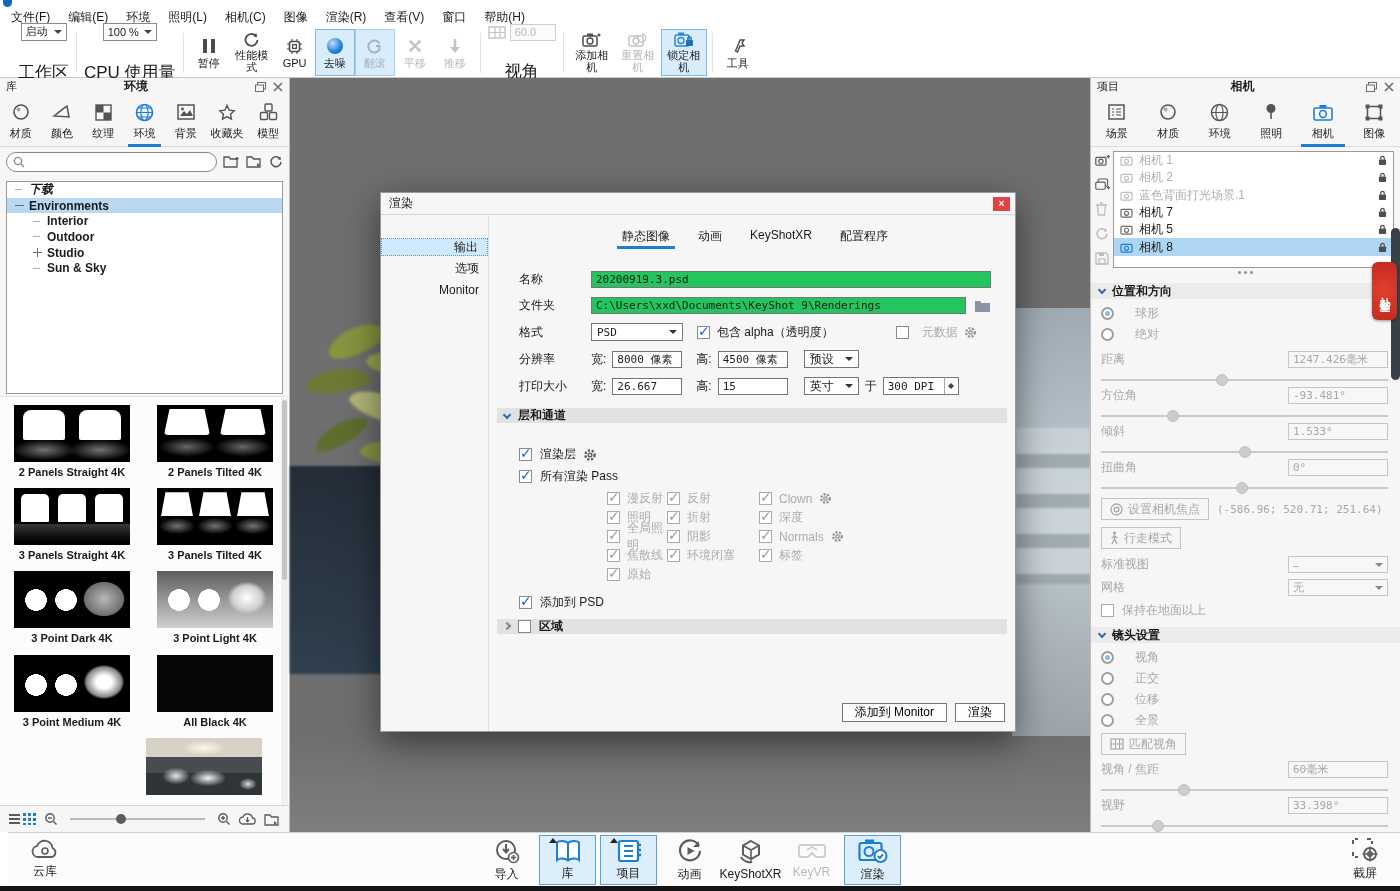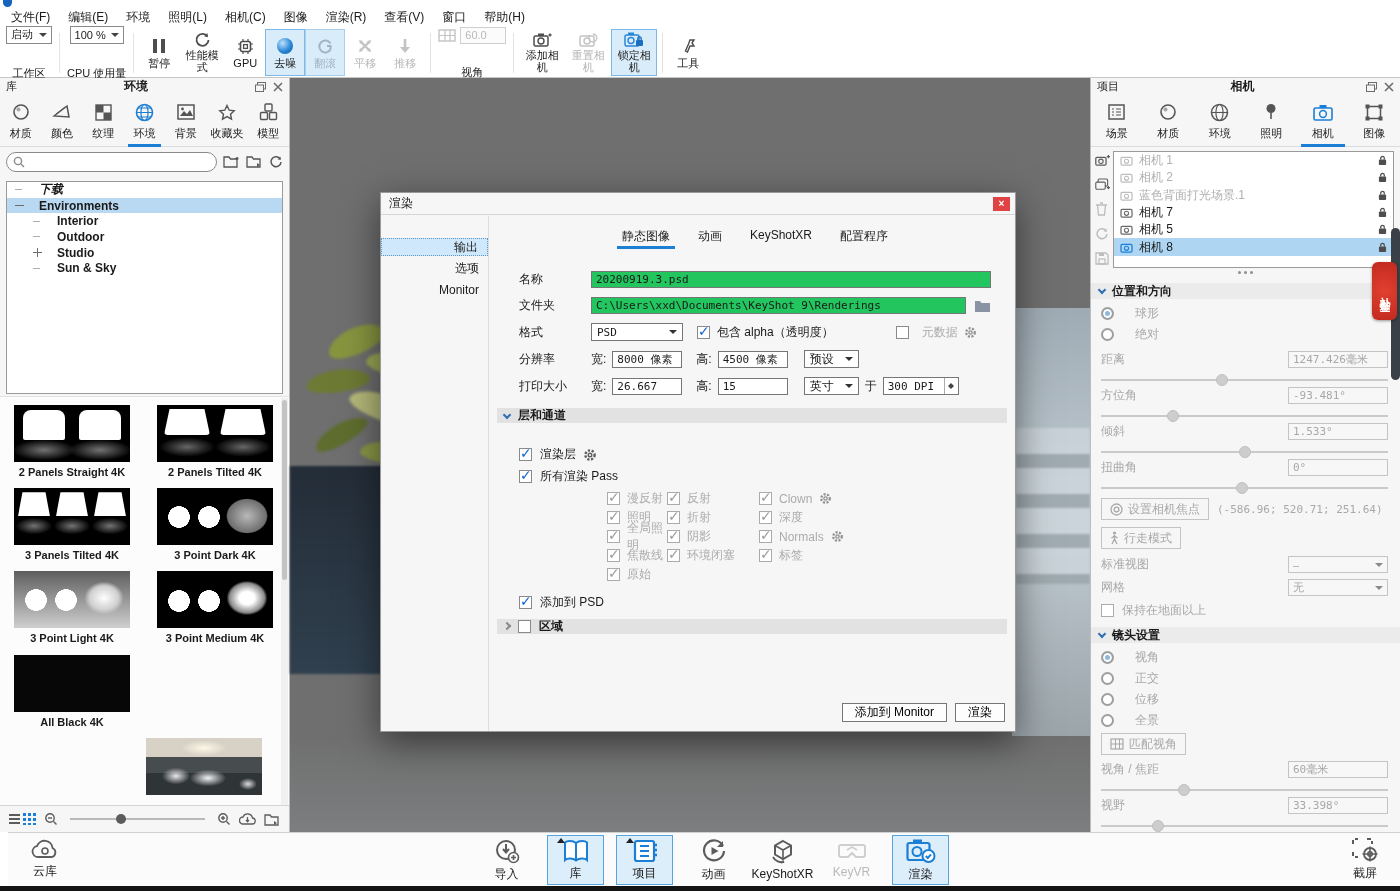--- a/index.html
+++ b/index.html
@@ -11,7 +11,7 @@
   .titlebar .appdot { position:absolute; left:3px; top:0; width:9px; height:7px; border-radius:0 0 5px 5px; background:#1565c0; }
   .menubar { position:absolute; left:0; top:7px; width:100%; height:21px; background:#fff; display:flex; align-items:center; padding-left:2px; }
   .menu-item { padding:2px 9px; cursor:default; }
-  .toolbar { position:absolute; left:0; top:28px; width:100%; height:50px; background:#fff; border-bottom:1px solid #c6c6c6; display:flex; align-items:center; padding-left:4px; }
+  .toolbar { position:absolute; left:0; top:28px; width:100%; height:50px; background:#fff; border-bottom:1px solid #c6c6c6; display:flex; align-items:center; padding-left:16px; }
   .tgroup { display:flex; flex-direction:column; align-items:center; justify-content:center; margin:0 2px; }
   .tsep { width:1px; height:40px; background:#e3e3e3; margin:0 5px; }
   .mini-dd { display:flex; align-items:center; justify-content:space-between; border:1px solid #8a8a8a; background:#fff; height:18px; padding:0 4px; font-size:11px; min-width:46px; margin-bottom:3px; }

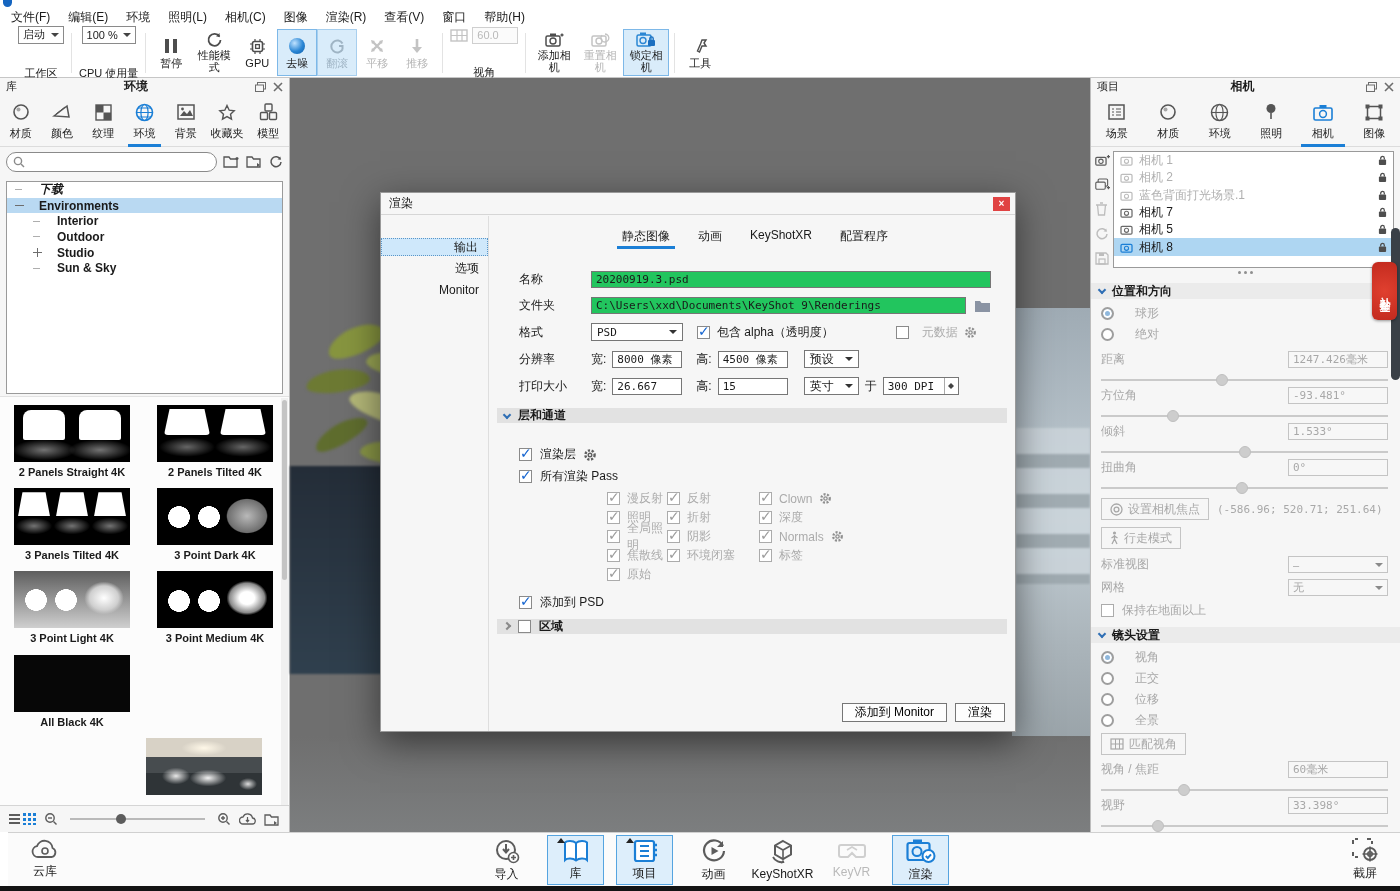--- a/index.html
+++ b/index.html
@@ -16,7 +16,7 @@
   .tsep { width:1px; height:40px; background:#e3e3e3; margin:0 5px; }
   .mini-dd { display:flex; align-items:center; justify-content:space-between; border:1px solid #8a8a8a; background:#fff; height:18px; padding:0 4px; font-size:11px; min-width:46px; margin-bottom:3px; }
   .mini-dd::after { content:""; border:4px solid transparent; border-top-color:#444; margin:4px 0 0 5px; }
-  .tlabel { font-size:11px; line-height:1.1; text-align:right;margin-top:20px; }
+  .tlabel { font-size:17px; line-height:1.1; text-align:right;margin-top:20px; }
   .tbtn { display:flex; flex-direction:column; align-items:center; justify-content:center; min-width:40px; max-width:46px; height:47px; border:1px solid transparent; font-size:11px; line-height:1.15; padding:1px 3px; text-align:center; }
   .tbtn .tico { height:21px; display:flex; align-items:center; justify-content:center; }
   .tbtn.active { background:#d9ecfa; border-color:#7db8e8; }

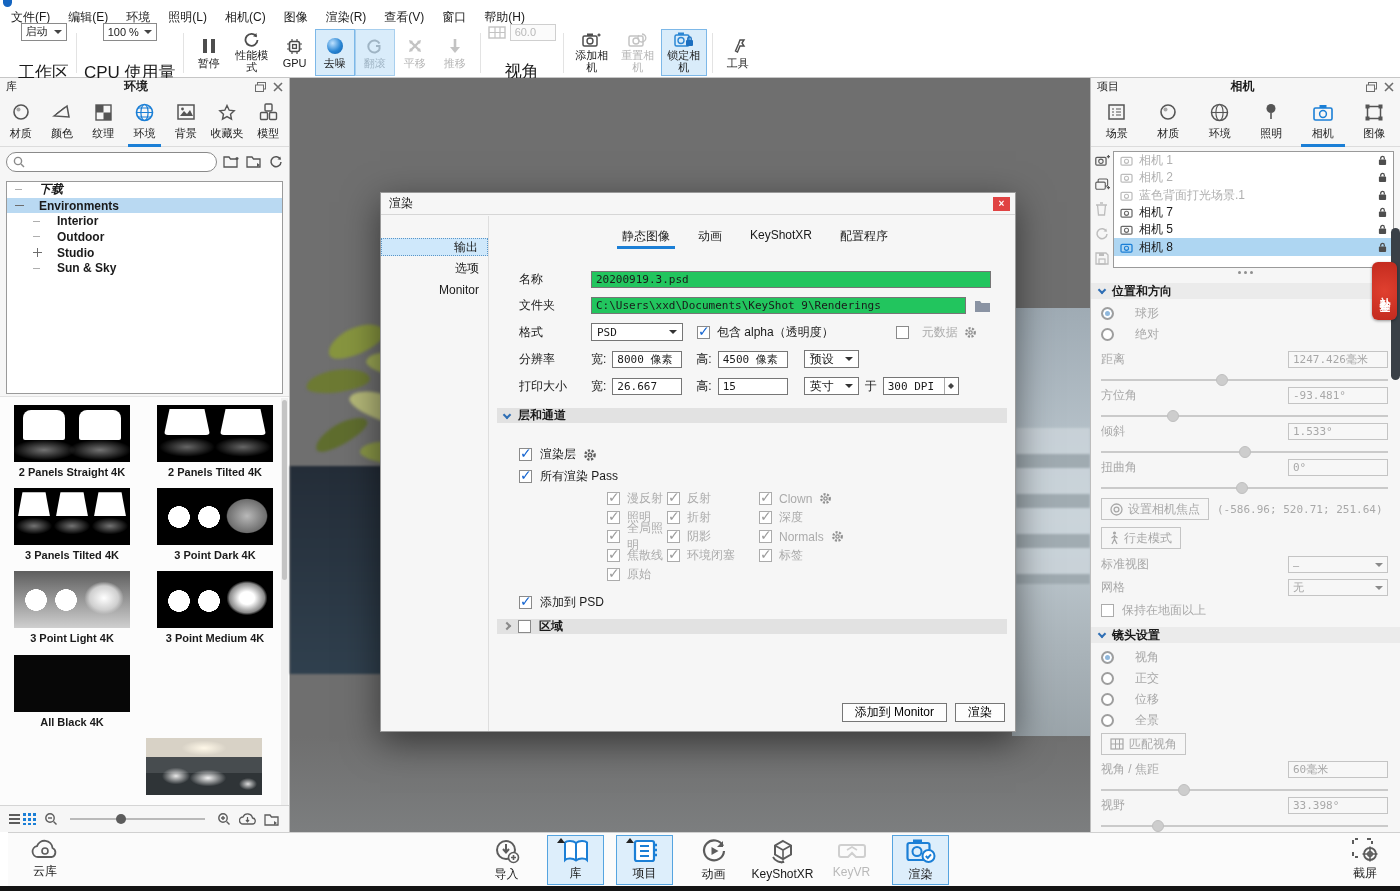--- a/index.html
+++ b/index.html
@@ -46,7 +46,7 @@
   .searchbox { flex:1; height:20px; border:1px solid #8a8a8a; border-radius:10px; background:#fff; display:flex; align-items:center; padding:0 6px; color:#9a9a9a; }
   .tools3 { display:flex; gap:6px; color:#555; }
   .tree { margin:5px 6px 0; height:213px; border:1px solid #9a9a9a; background:#fff; overflow:hidden; font-weight:bold; }
-  .trow { height:15.7px; display:flex; align-items:center; padding-left:8px; gap:15px; }
+  .trow { height:15.7px; display:flex; align-items:center; padding-left:8px; gap:5px; }
   .trow.ind { padding-left:26px; }
   .trow.sel { background:#b9d9f2; }
   .exp { width:9px; height:9px; position:relative; flex:none; }

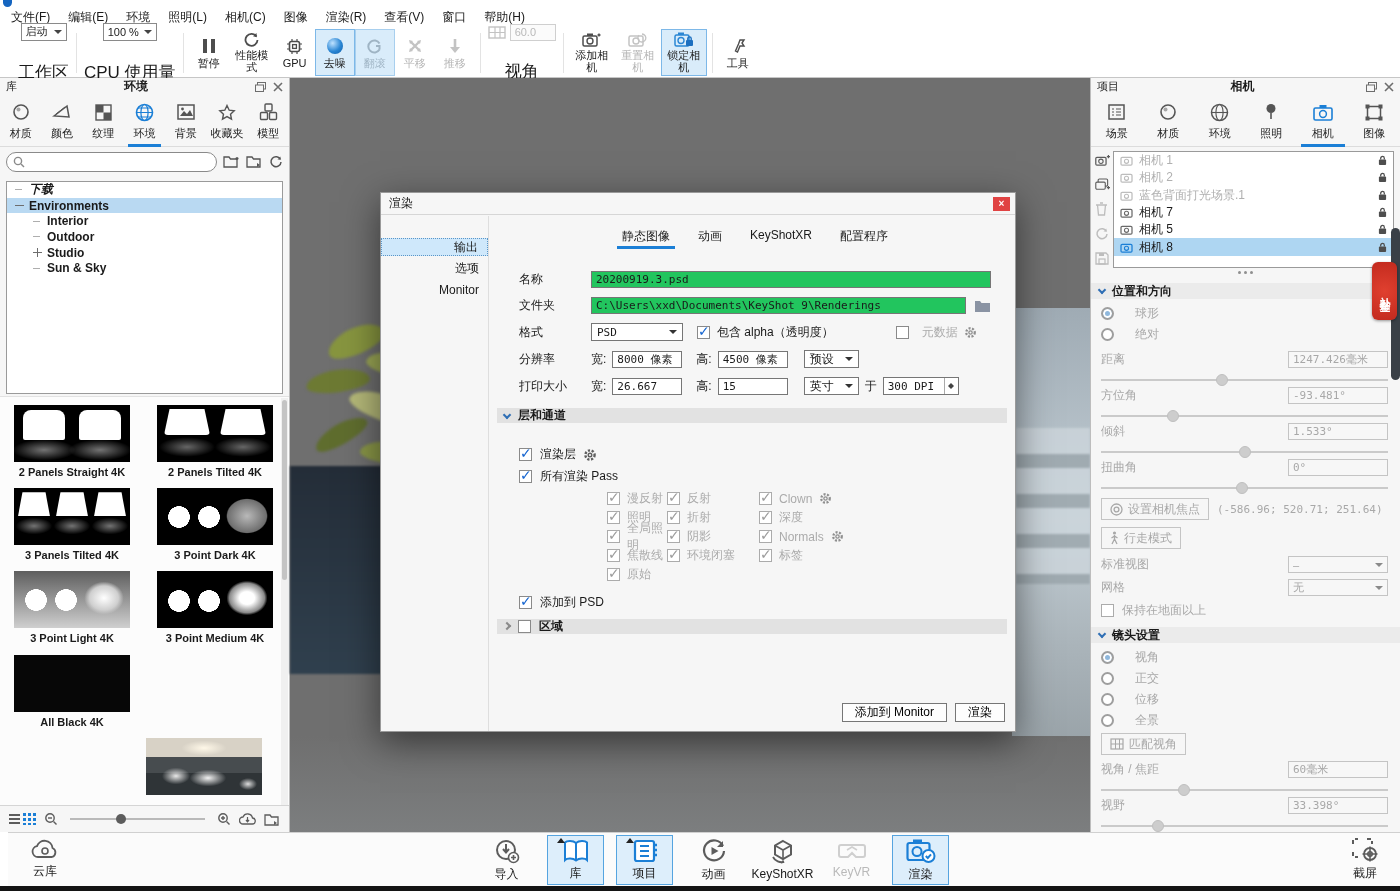--- a/index.html
+++ b/index.html
@@ -481,6 +481,12 @@
           <div class="tcap">2 Panels Tilted 4K</div>
         </div>
       <div class="tcell">
+          <div class="timg t-ps3">
+            <span class="mid"></span>
+          </div>
+          <div class="tcap">3 Panels Straight 4K</div>
+        </div>
+      <div class="tcell">
           <div class="timg t-pt3">
             <span class="mid"></span>
           </div>

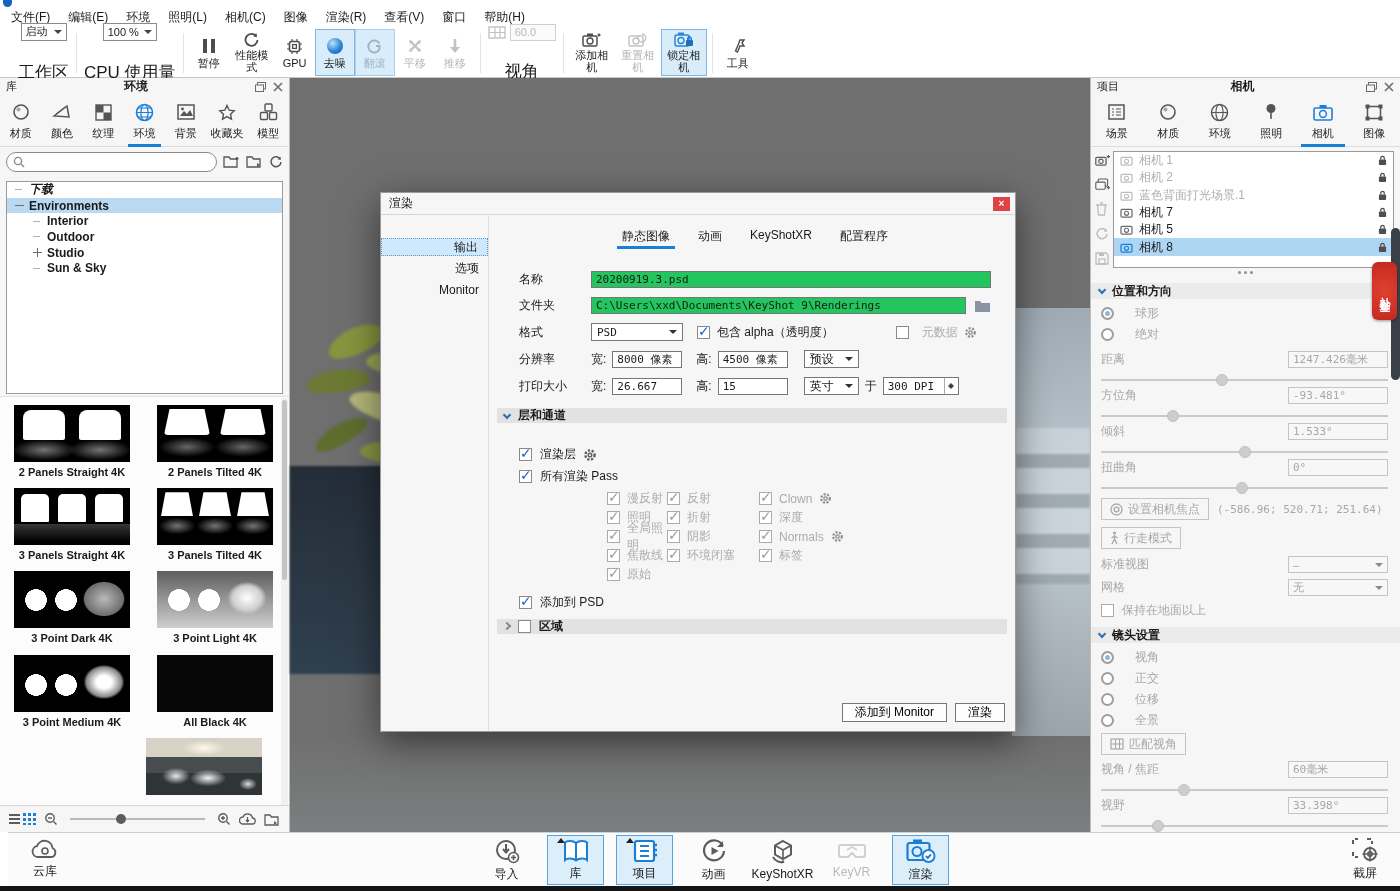--- a/index.html
+++ b/index.html
@@ -173,7 +173,7 @@
 
   
   .bottombar { position:absolute; left:8px; top:832px; width:100%; height:54px; background:#fbfbfb; border-top:1px solid #d0d0d0; }
-  .bb-center { position:absolute; left:470px; top:2px; display:flex; gap:12px; }
+  .bb-center { position:absolute; left:470px; top:2px; display:flex; gap:4px; }
   .bbtn { width:57px; height:50px; display:flex; flex-direction:column; align-items:center; justify-content:center; gap:2px; font-size:12px; border:1px solid transparent; position:relative; }
   .bbtn.active { background:#ddeefb; border-color:#55a4e0; }
   .bbtn.disabled { color:#b9b9b9; }

